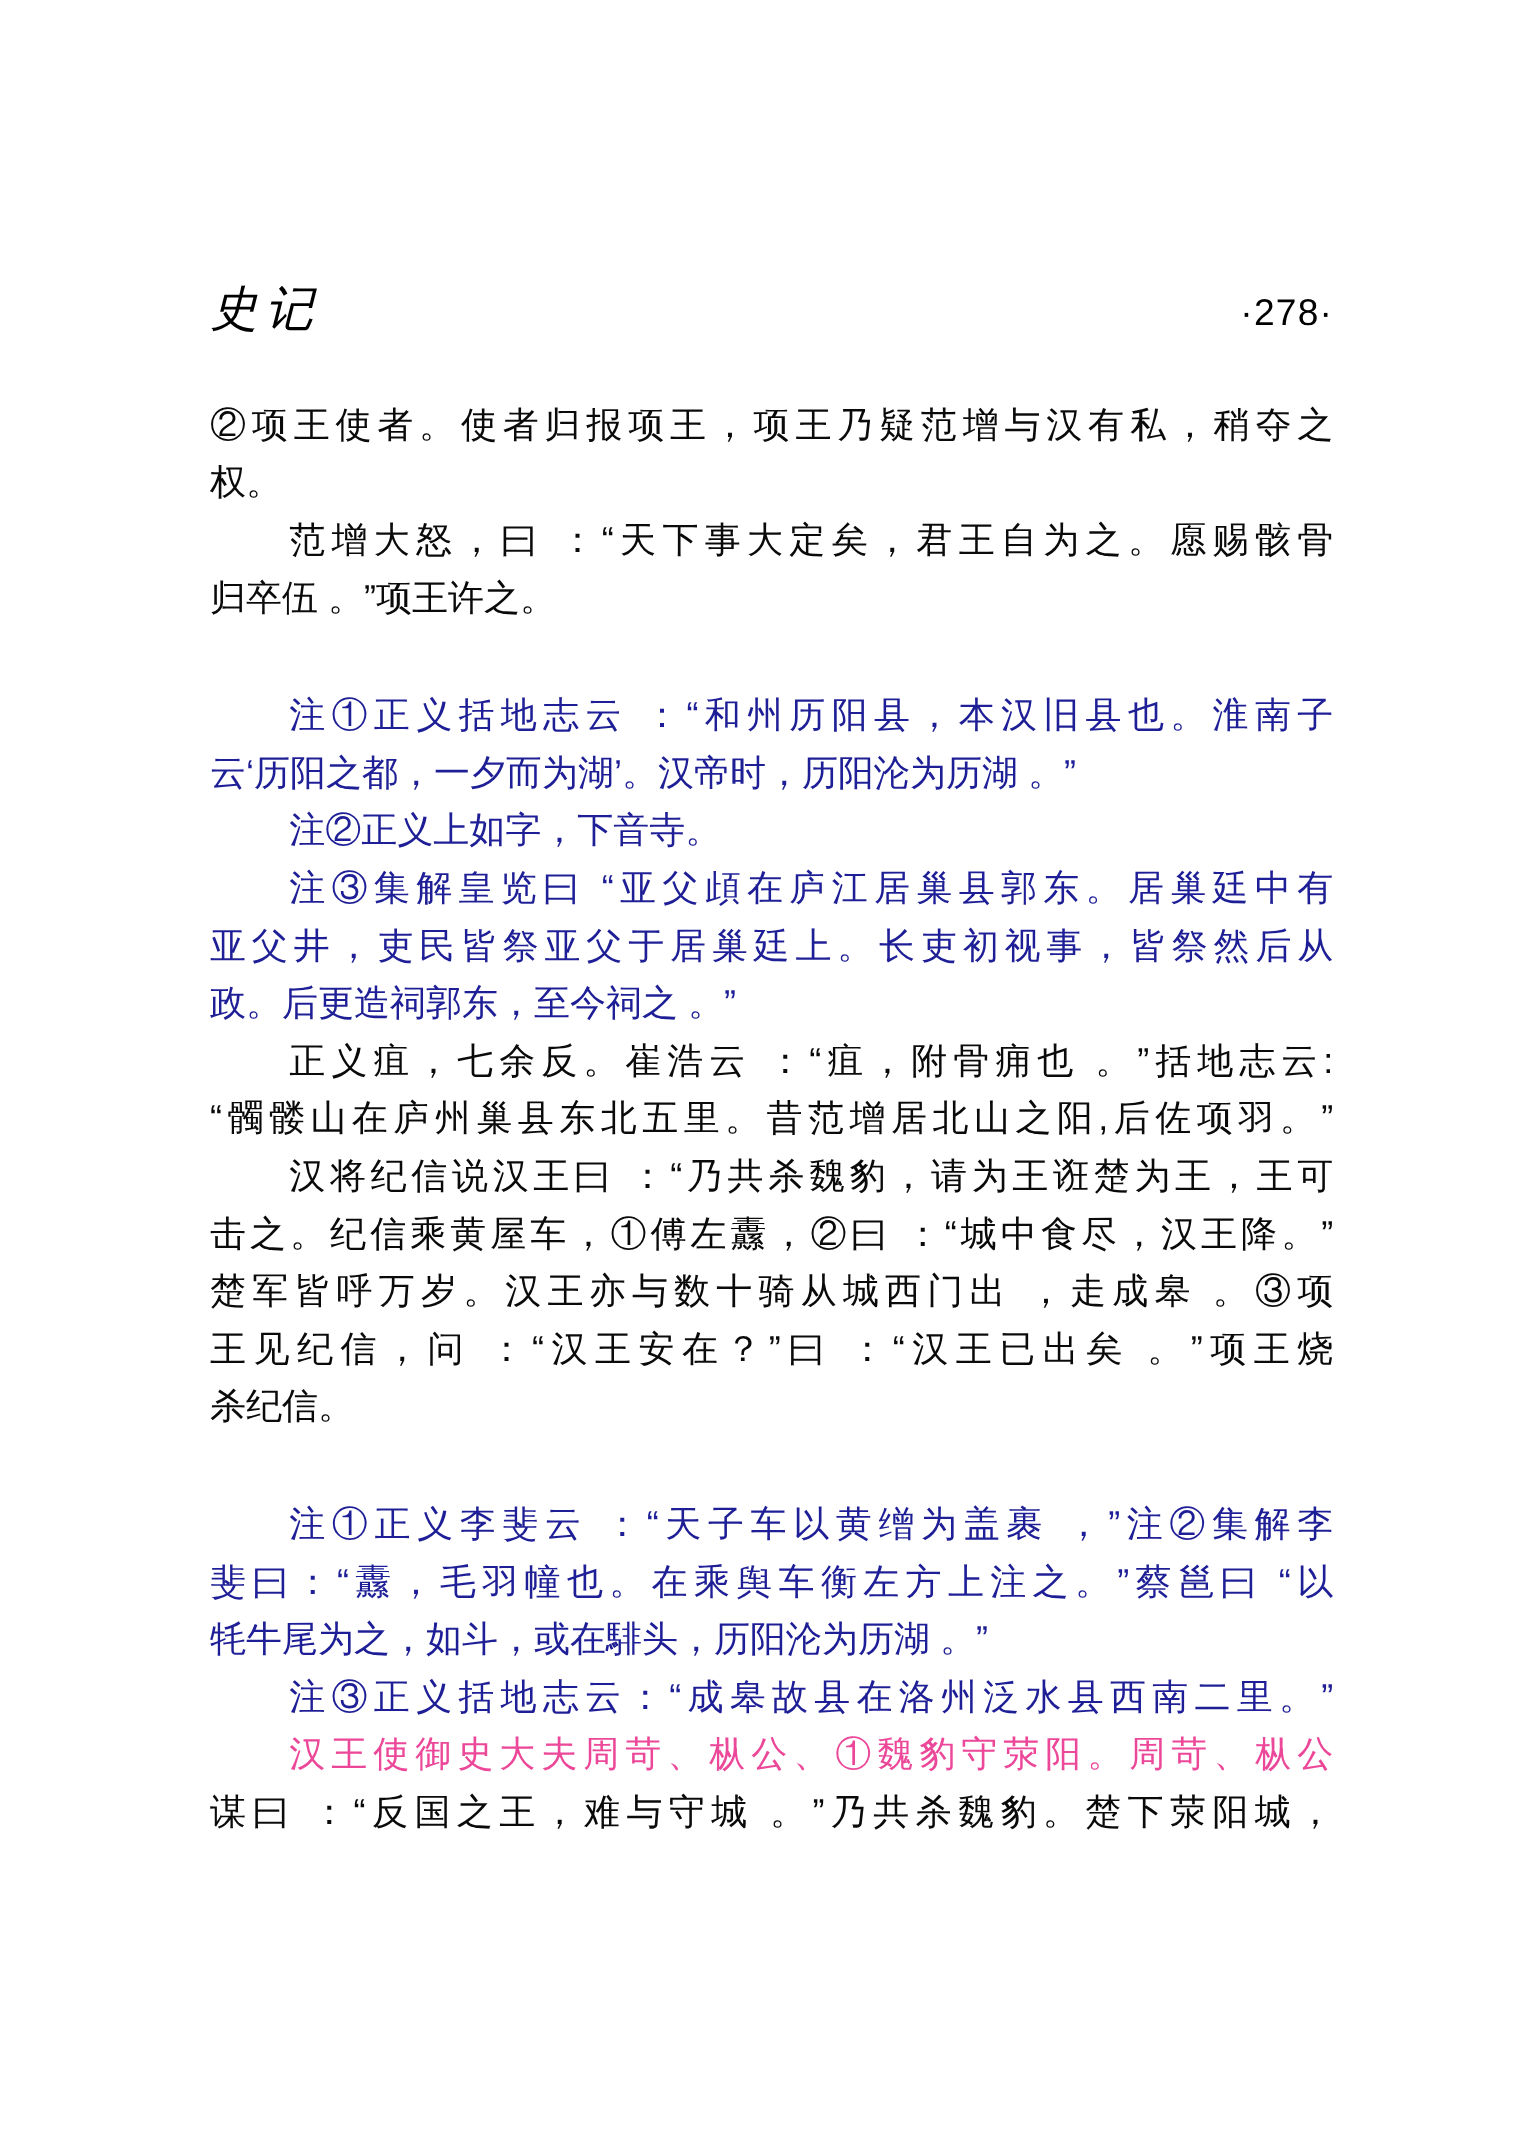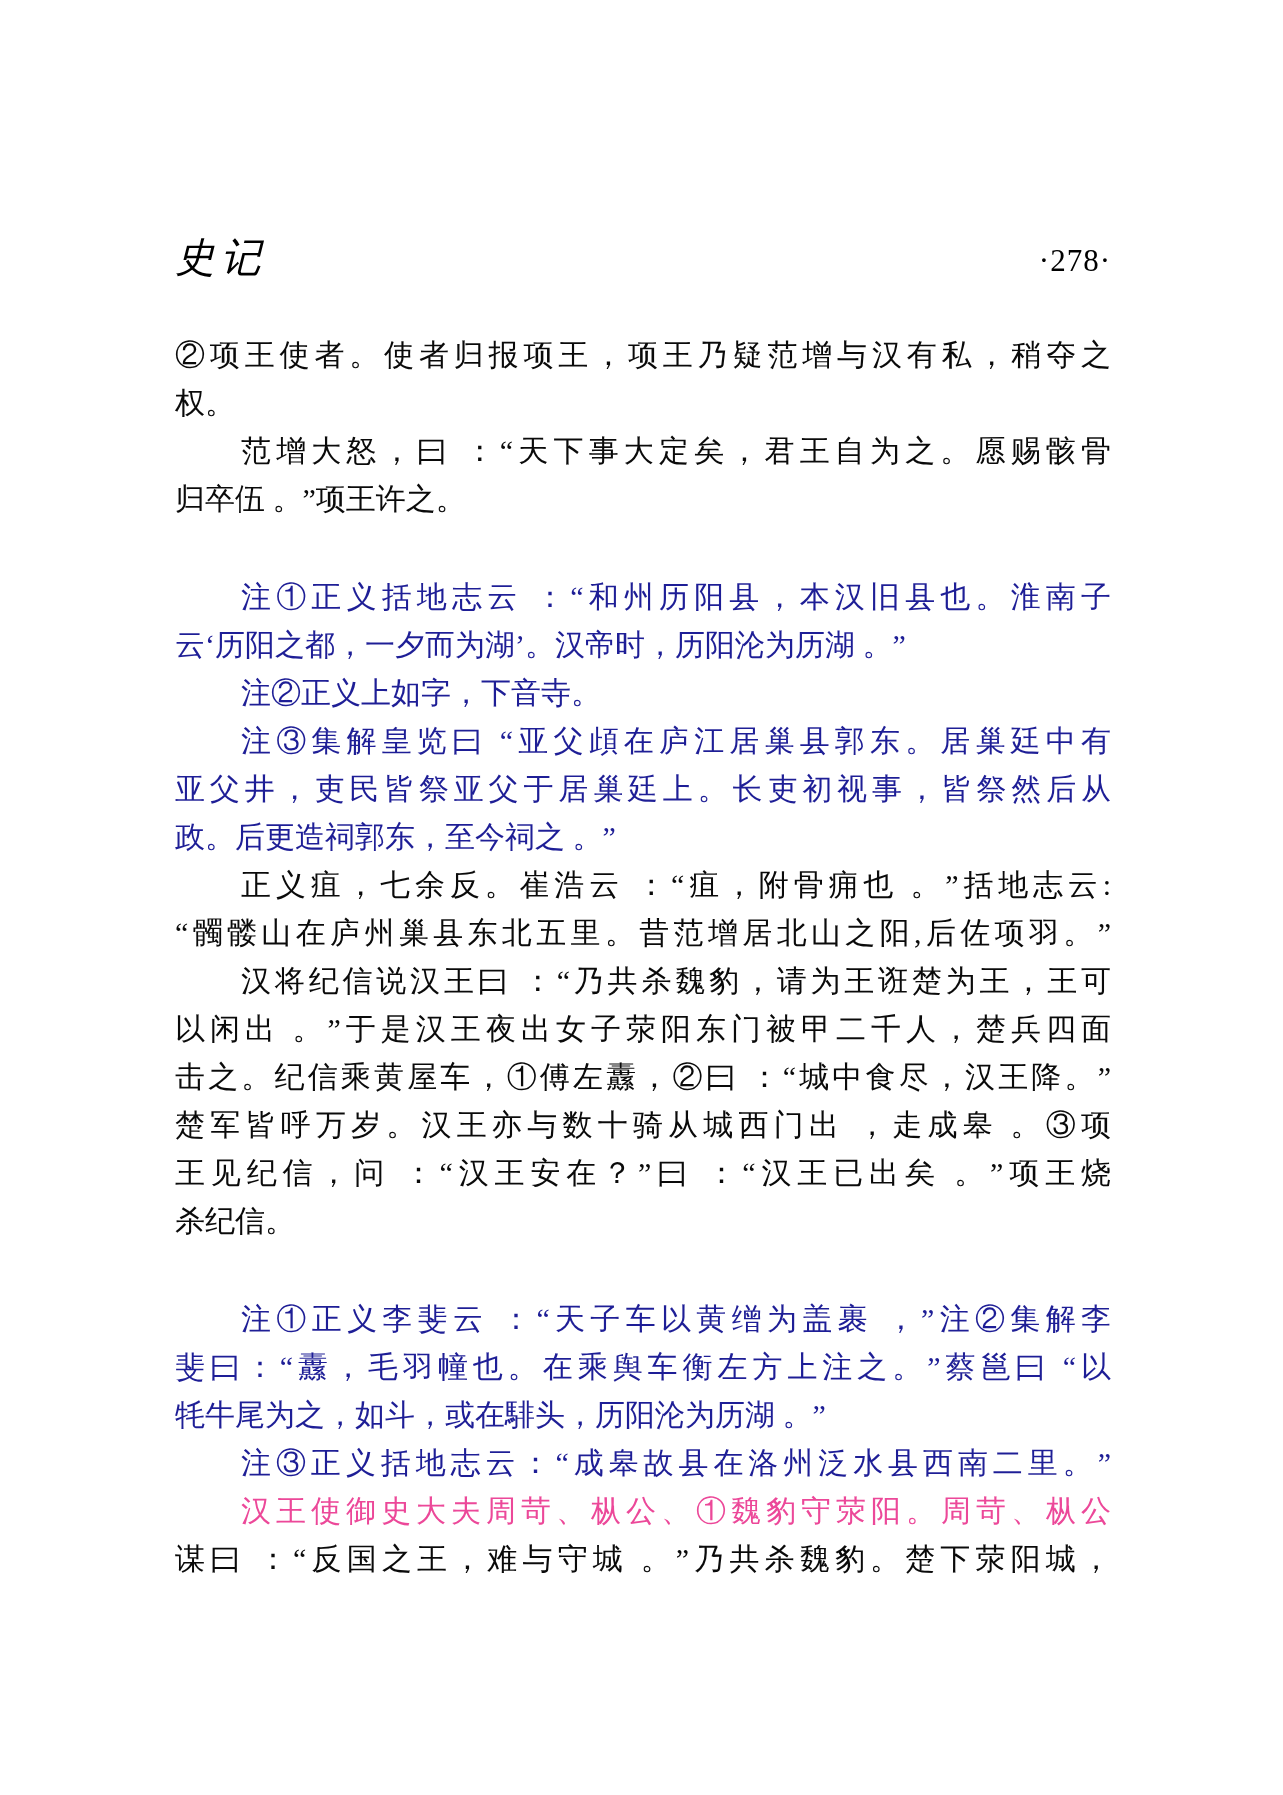--- a/index.html
+++ b/index.html
@@ -7,7 +7,7 @@
     position:relative;
     width:1283px; height:1696px;
     background:#ffffff;
-    font-family:Liberation Serif, serif;
+    font-family:Liberation Sans, sans-serif;
     overflow:hidden;
   }
   .content {

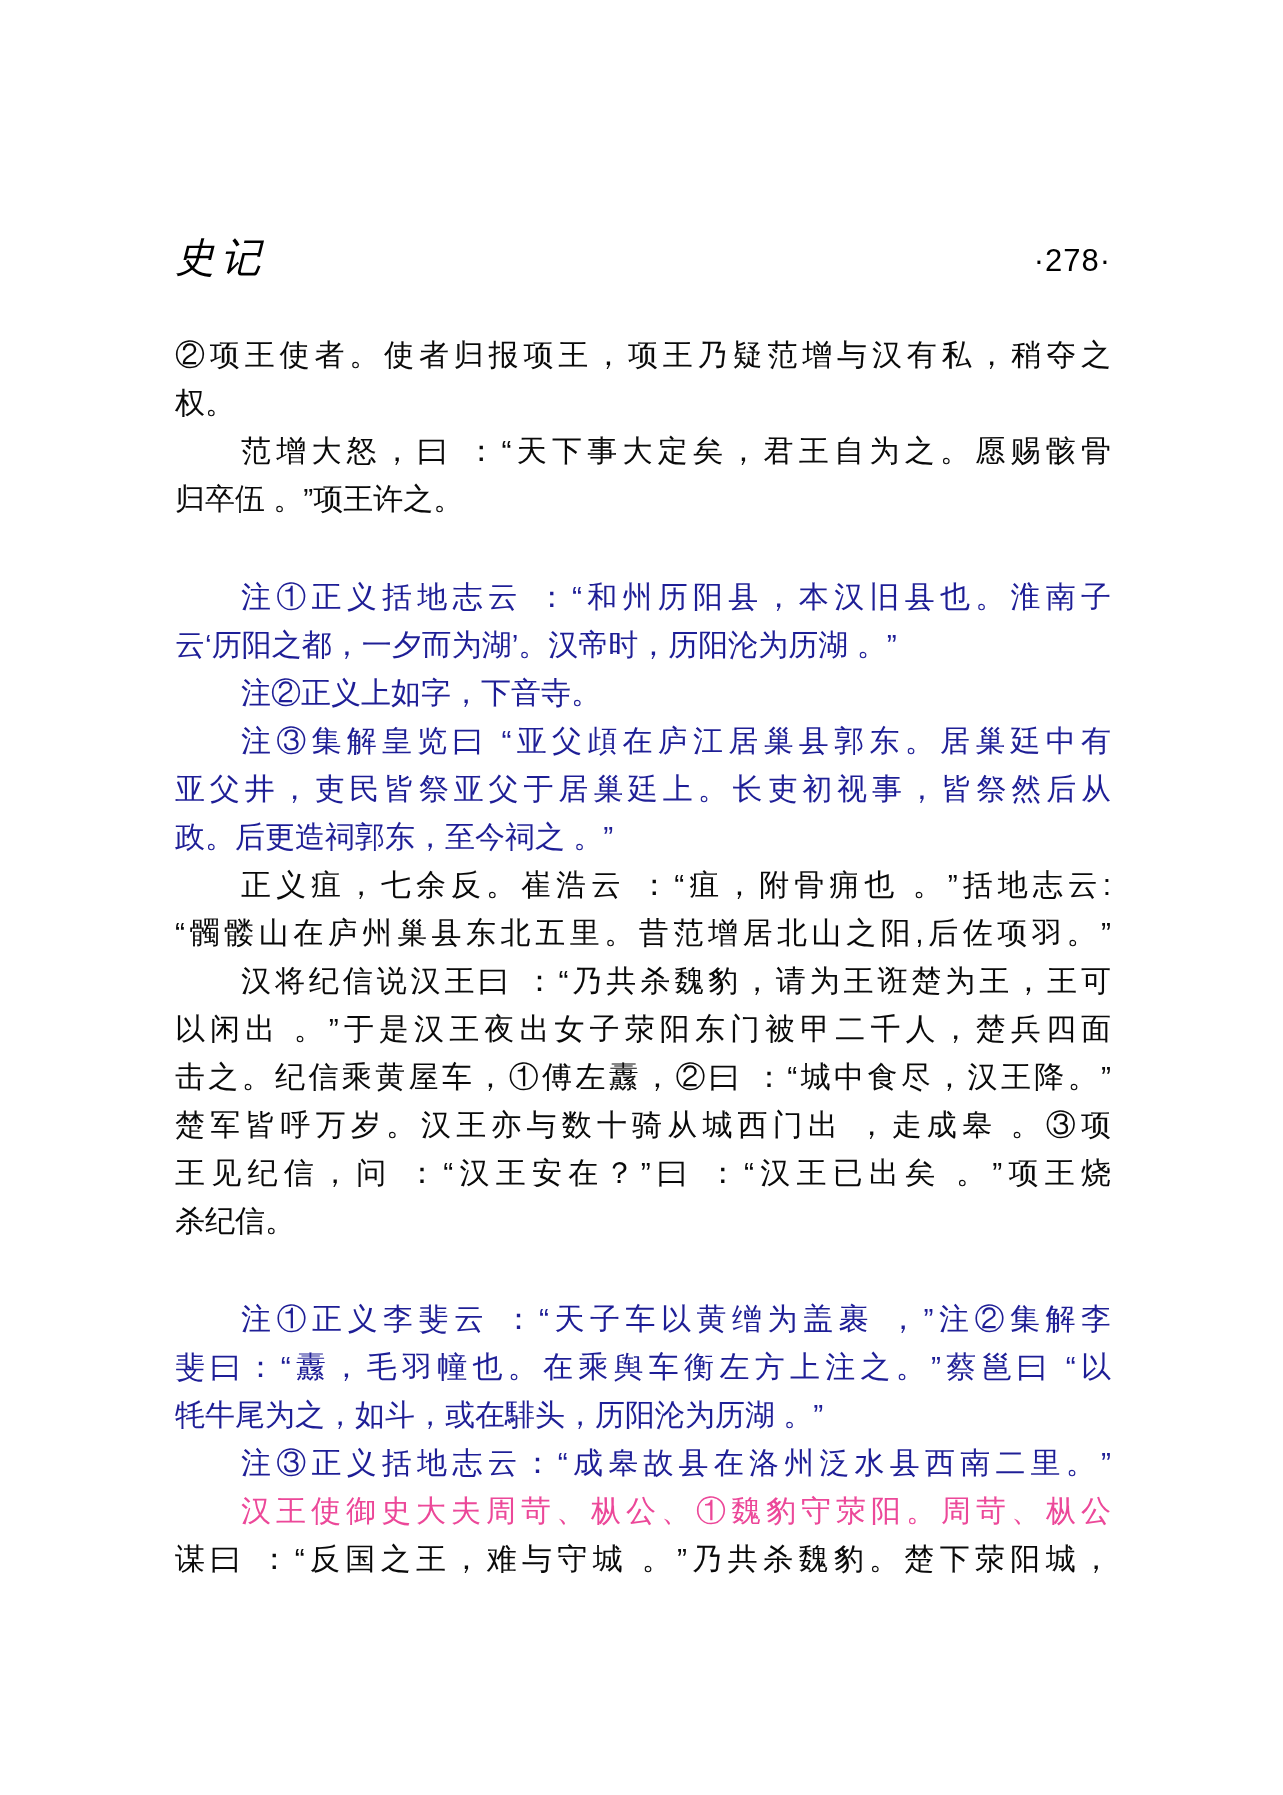--- a/index.html
+++ b/index.html
@@ -66,7 +66,6 @@
         <div class="line justify indent" style="color: rgb(10, 10, 10);">正义疽，七余反。崔浩云 ：“疽，附骨痈也 。”括地志云:</div>
         <div class="line justify" style="color: rgb(10, 10, 10);">“髑髅山在庐州巢县东北五里。昔范增居北山之阳,后佐项羽。”</div>
         <div class="line justify indent" style="color: rgb(10, 10, 10);">汉将纪信说汉王曰 ：“乃共杀魏豹，请为王诳楚为王，王可</div>
-        <div class="line justify" style="color: rgb(10, 10, 10);">以闲出 。”于是汉王夜出女子荥阳东门被甲二千人，楚兵四面</div>
         <div class="line justify" style="color: rgb(10, 10, 10);">击之。纪信乘黄屋车，①傅左纛，②曰 ：“城中食尽，汉王降。”</div>
         <div class="line justify" style="color: rgb(10, 10, 10);">楚军皆呼万岁。汉王亦与数十骑从城西门出 ，走成皋 。③项</div>
         <div class="line justify" style="color: rgb(10, 10, 10);">王见纪信，问 ：“汉王安在？”曰 ：“汉王已出矣 。”项王烧</div>

